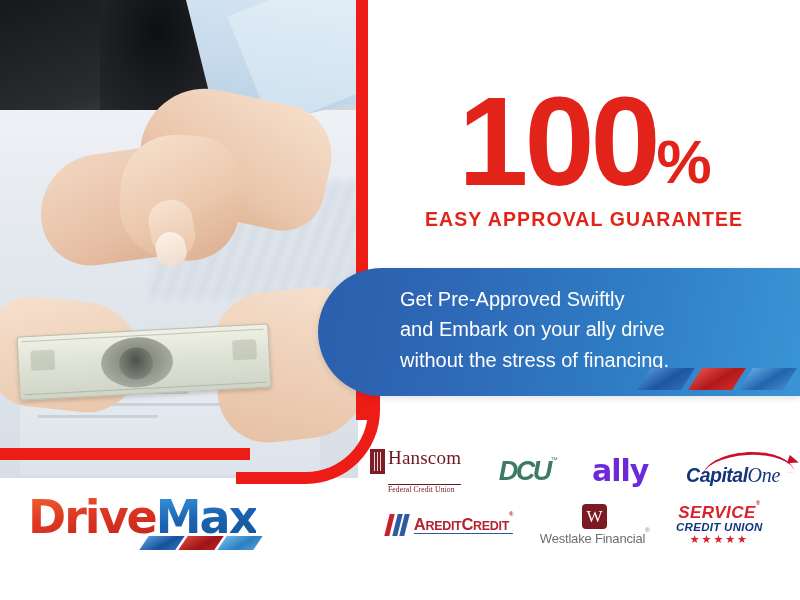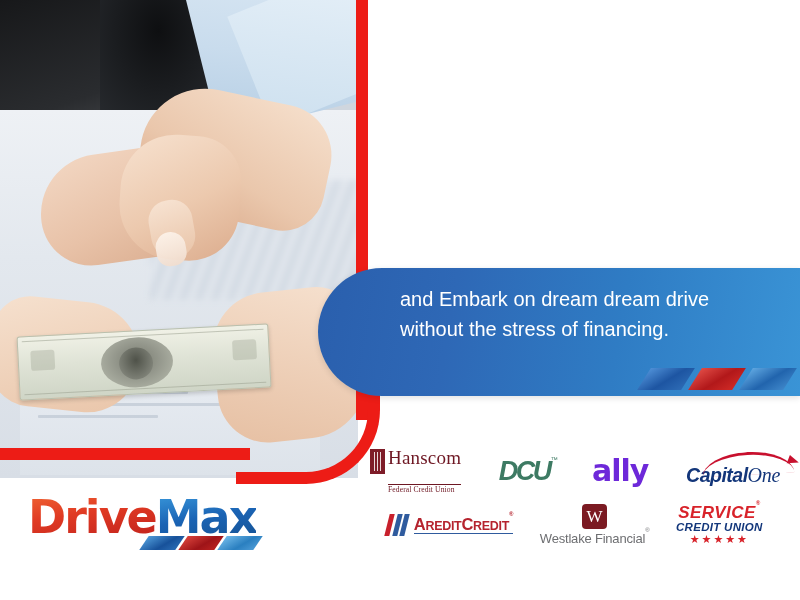--- a/index.html
+++ b/index.html
@@ -210,6 +210,10 @@
   <div class="red-arc"></div>
   <div class="red-bottom"></div>
 
+  <div class="headline">
+    <div class="hundred"><span>100</span><span class="pct">%</span></div>
+    <div class="tagline">EASY APPROVAL GUARANTEE</div>
+  </div>
 
   <div class="callout">
     <div class="callout-text">

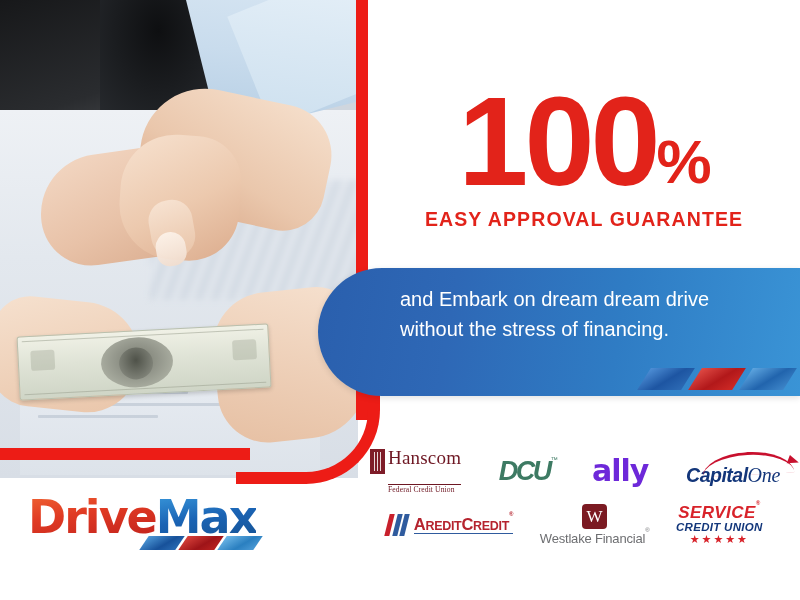--- a/index.html
+++ b/index.html
@@ -217,6 +217,7 @@
 
   <div class="callout">
     <div class="callout-text">
+      <div>Get Pre-Approved Swiftly</div>
       <div>and Embark on dream dream drive</div>
       <div>without the stress of financing.</div>
     </div>

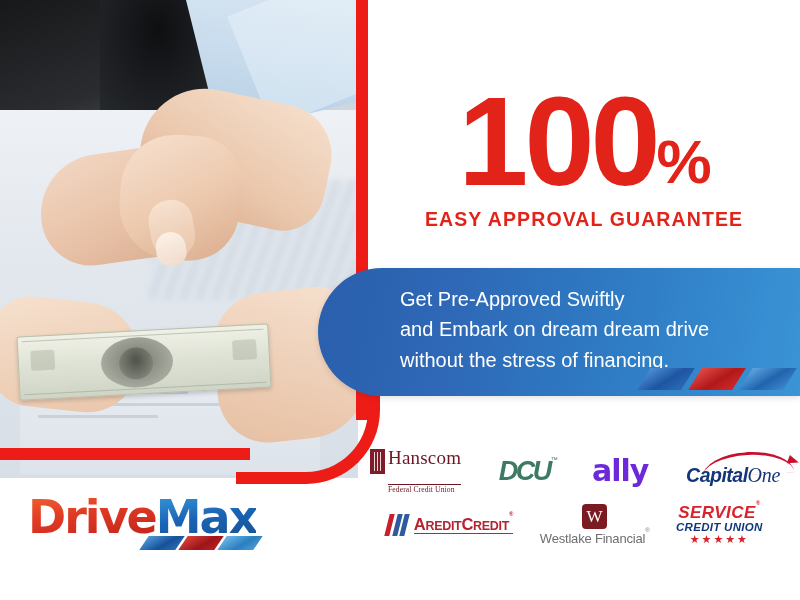--- a/index.html
+++ b/index.html
@@ -218,7 +218,7 @@
   <div class="callout">
     <div class="callout-text">
       <div>Get Pre-Approved Swiftly</div>
-      <div>and Embark on dream dream drive</div>
+      <div>and Embark on your ally drive</div>
       <div>without the stress of financing.</div>
     </div>
     <div class="chevrons">

